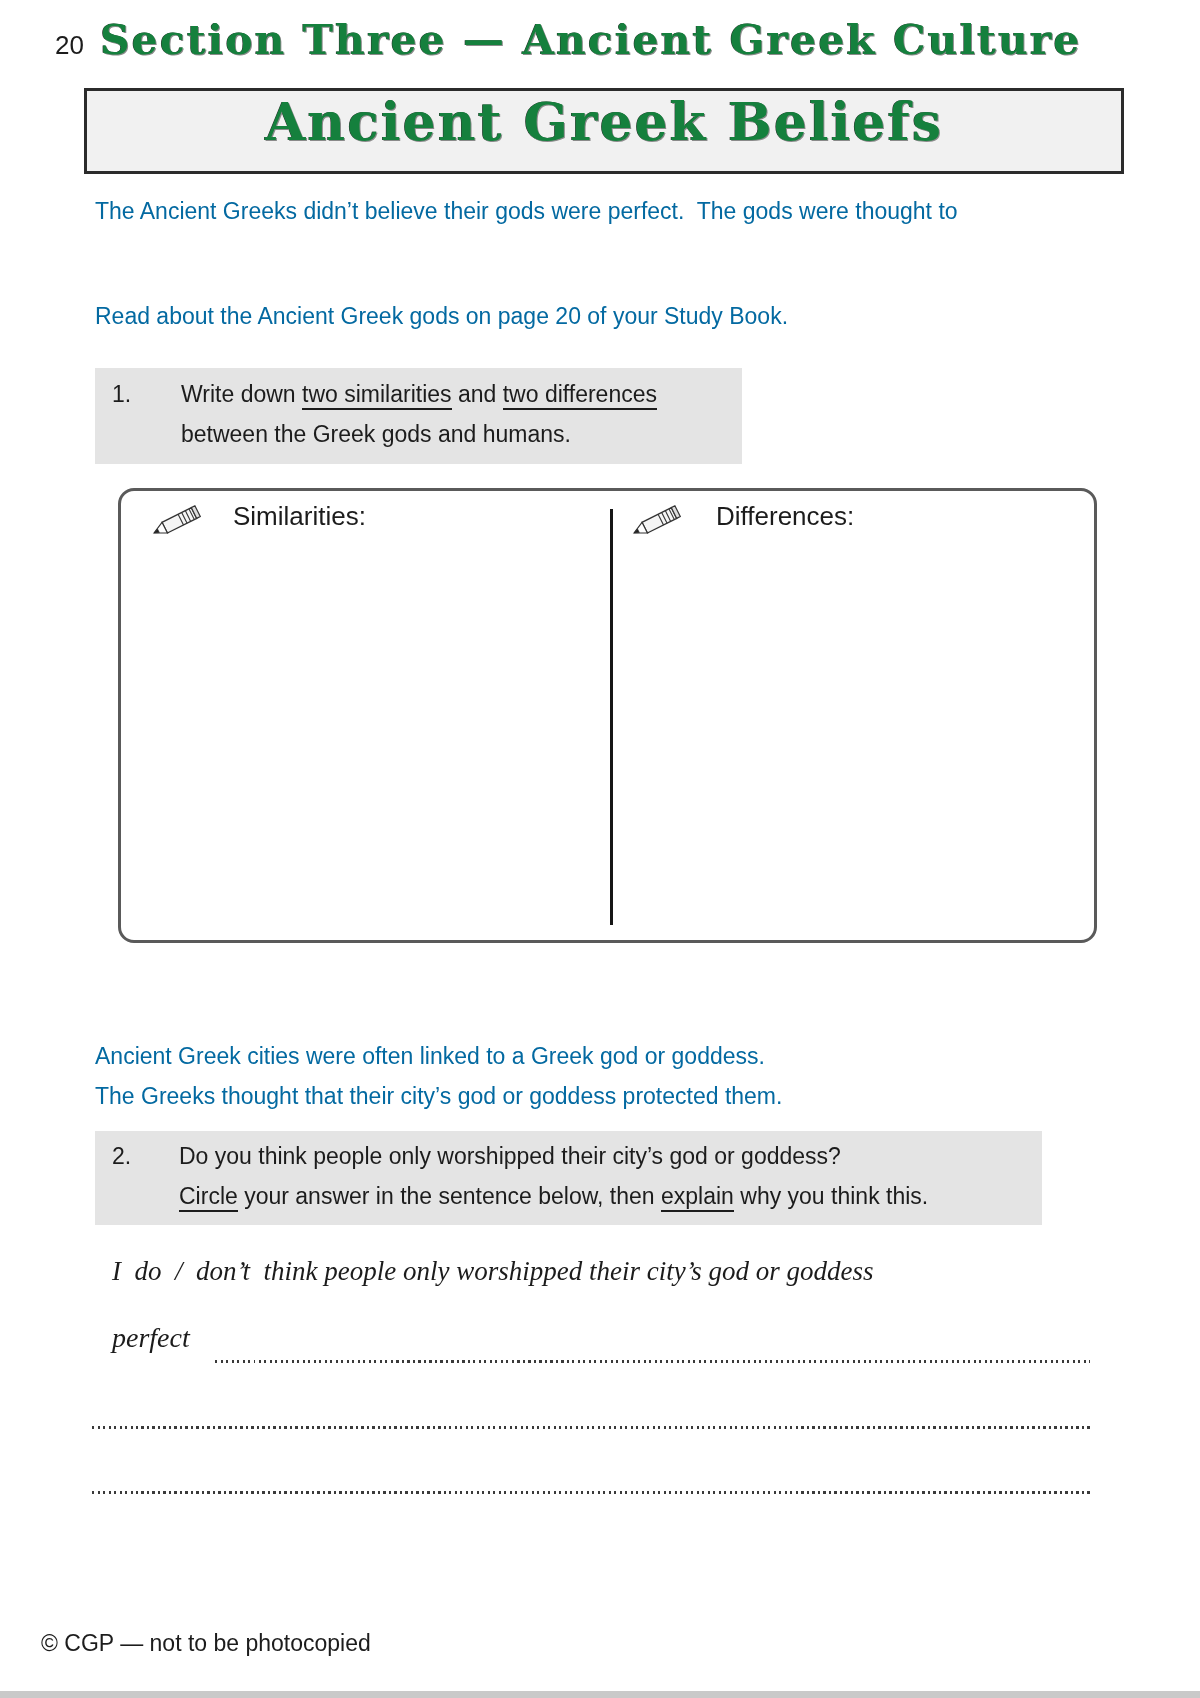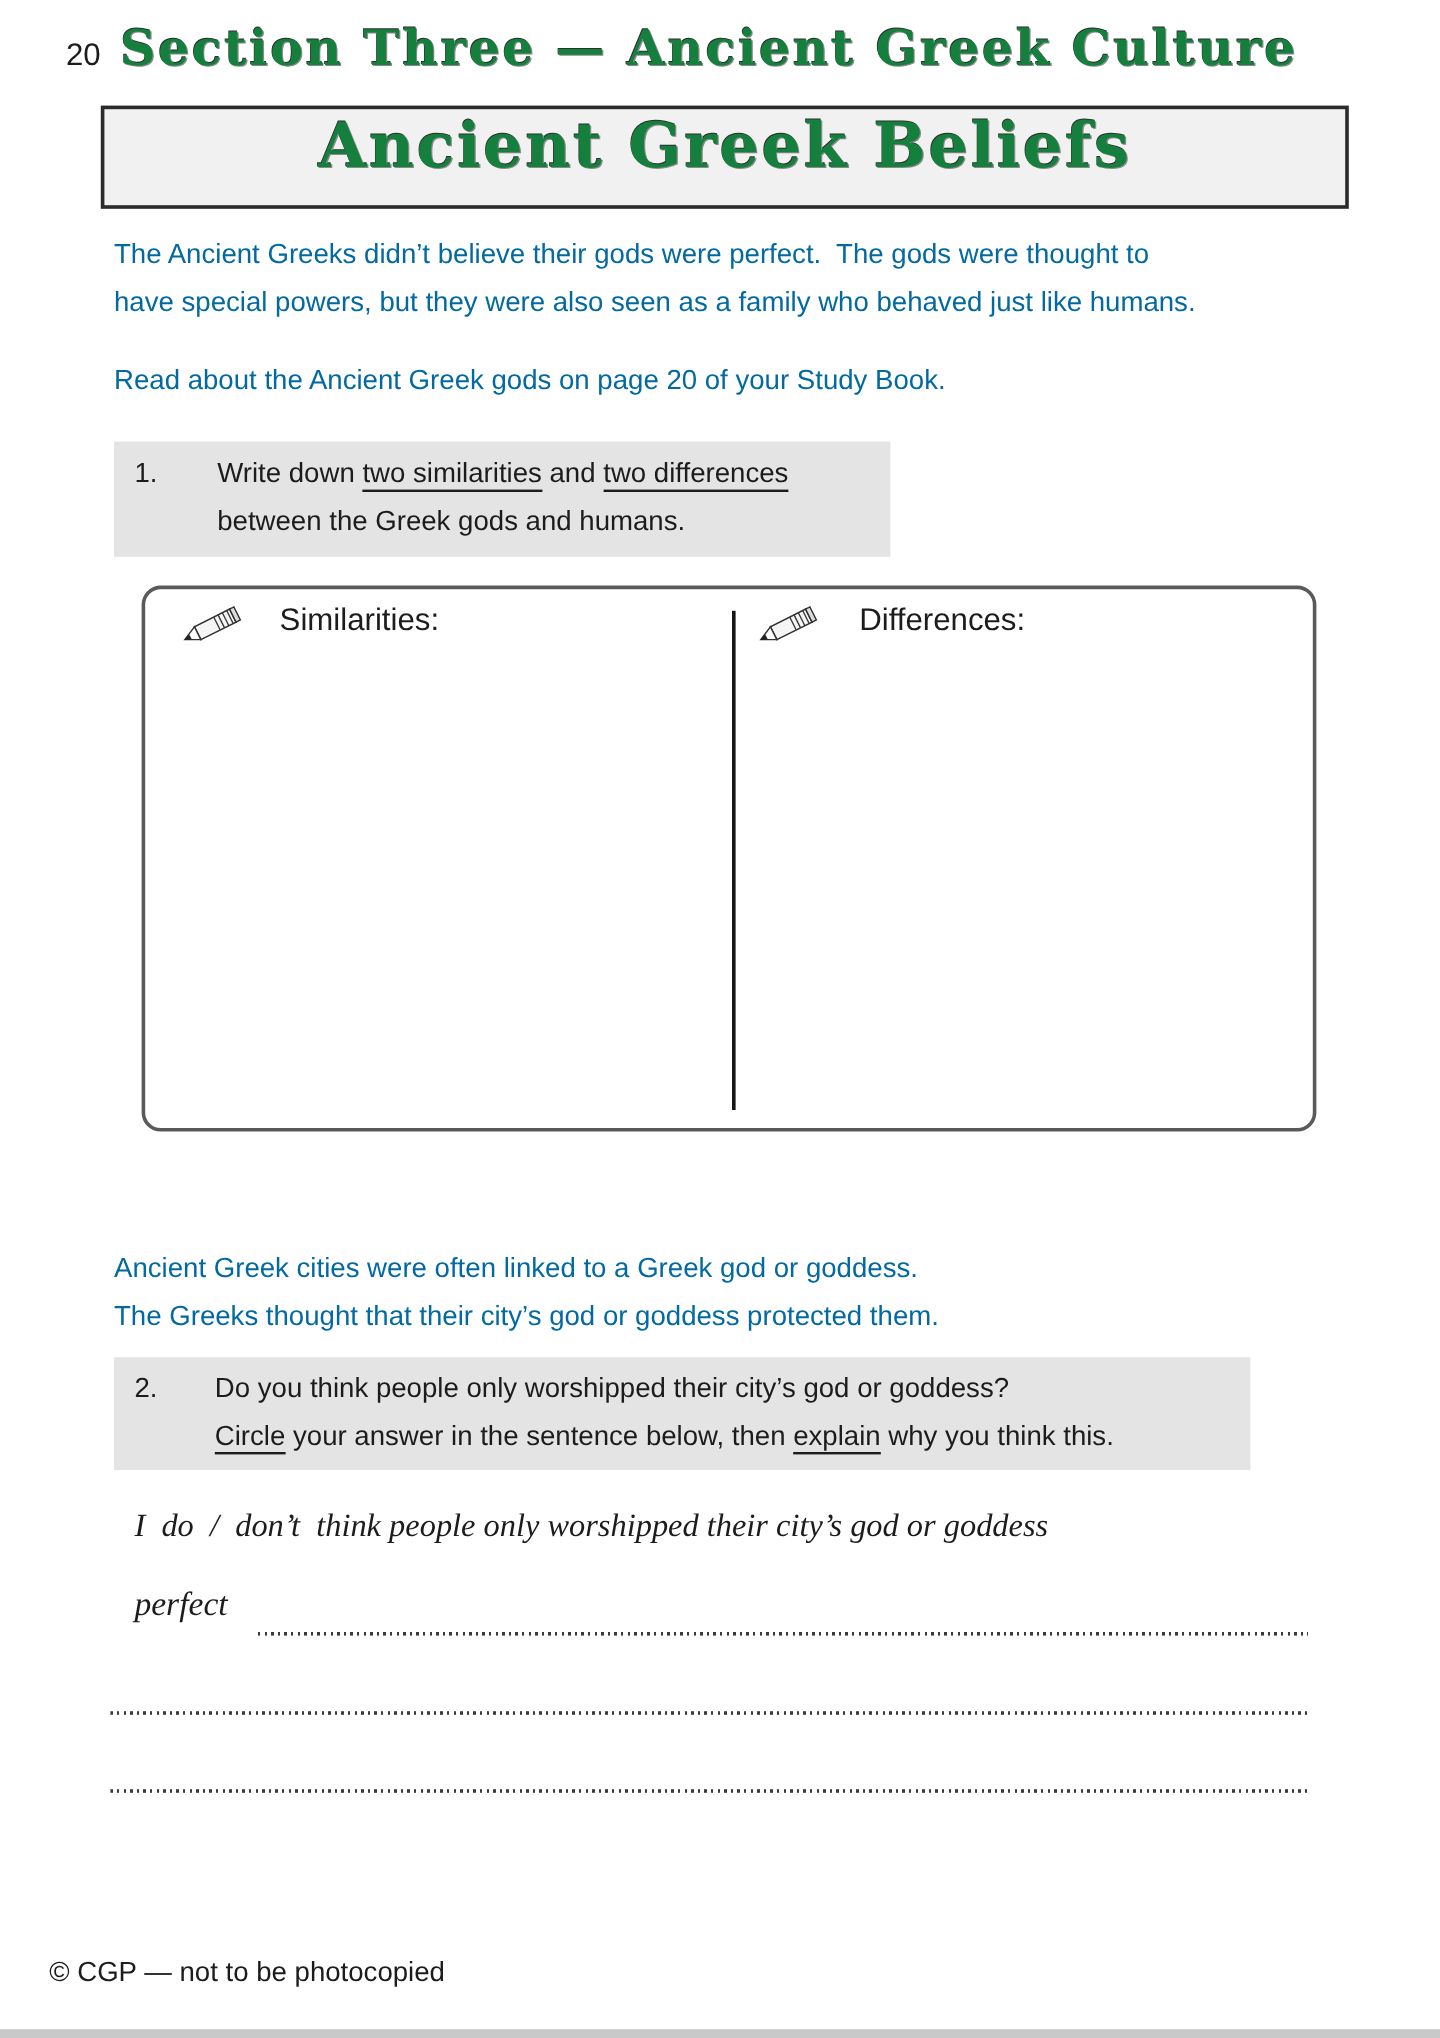--- a/index.html
+++ b/index.html
@@ -55,7 +55,6 @@
   </div>
 
   <div class="t" style="left:95px; top:198px;">The Ancient Greeks didn’t believe their gods were perfect.  The gods were thought to</div>
-  <div class="t" style="left:95px; top:238px;">have special powers, but they were also seen as a family who behaved just like humans.</div>
   <div class="t" style="left:95px; top:303px;">Read about the Ancient Greek gods on page 20 of your Study Book.</div>
 
   <div class="qbox" style="left:95px; top:368px; width:647px; height:96px;">

